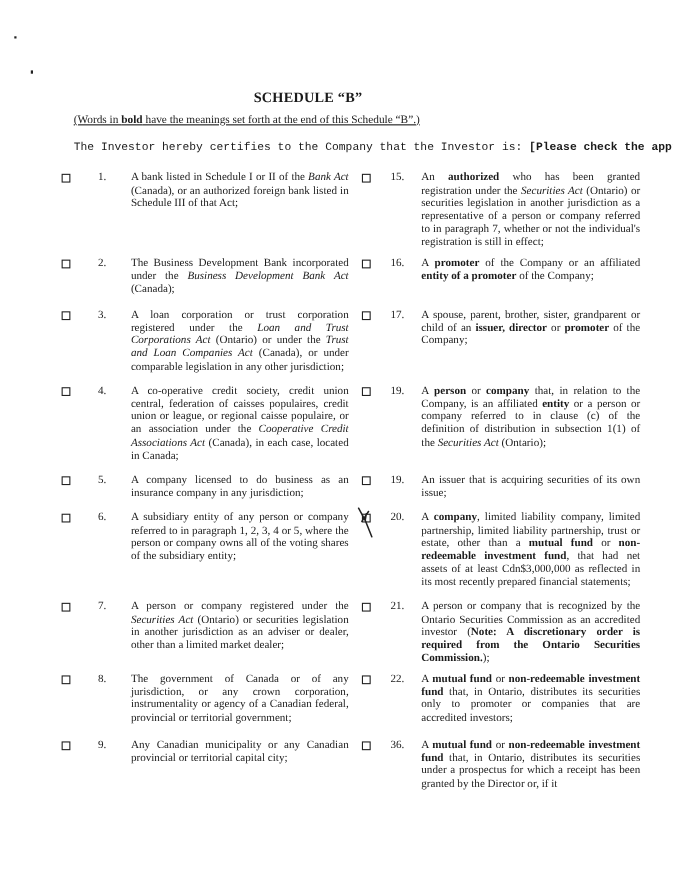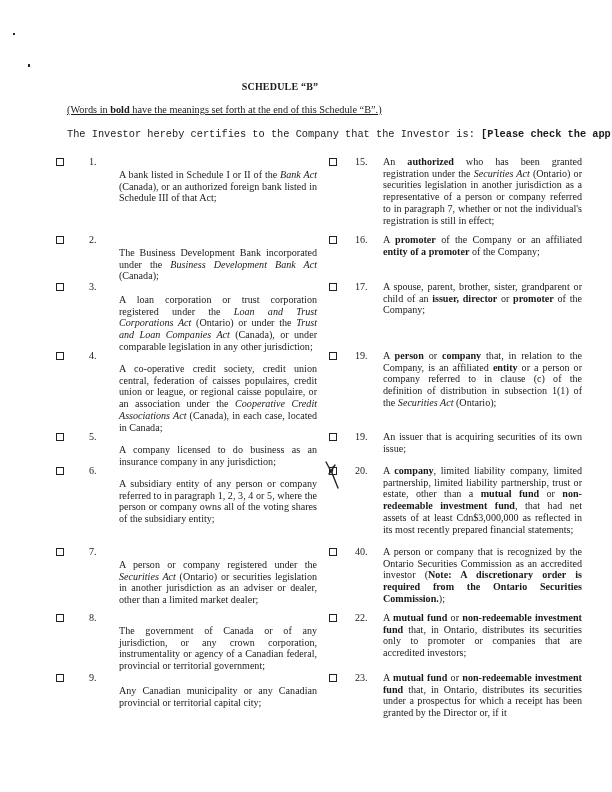--- a/index.html
+++ b/index.html
@@ -11,7 +11,7 @@
     .speck { position: absolute; background: #222; }
     .title {
       position: absolute; top: 81px; left: 0; width: 560px; text-align: center;
-      font-weight: bold; font-size: 10px; letter-spacing: 0.2px;
+      font-weight: bold; font-size: 13px; letter-spacing: 0.2px;
     }
     .intro { position: absolute; left: 67px; font-size: 10.3px; white-space: nowrap; }
     .item { position: absolute; font-size: 10.1px; line-height: 11.7px; }

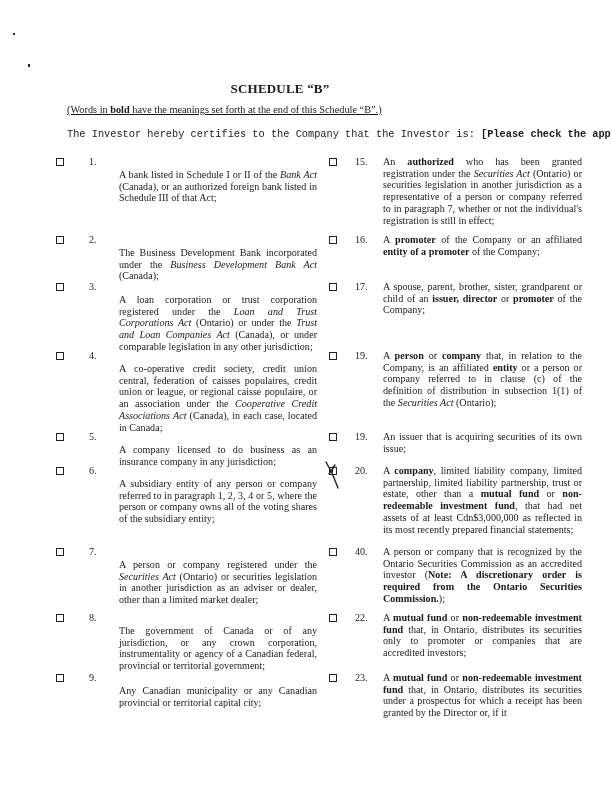--- a/index.html
+++ b/index.html
@@ -22,7 +22,7 @@
     .item .num { position: absolute; top: 0; }
     .item .text { position: absolute; top: 0; text-align: justify; }
     .col-left .num { left: 33px; }
-    .col-left .text { left: 63px; width: 198px; margin-top: 13px; }
+    .col-left .text { left: 63px; width: 198px; }
     .col-right .num { left: 26px; }
     .col-right .text { left: 54px; width: 199px; }
     .text b { font-weight: bold; }

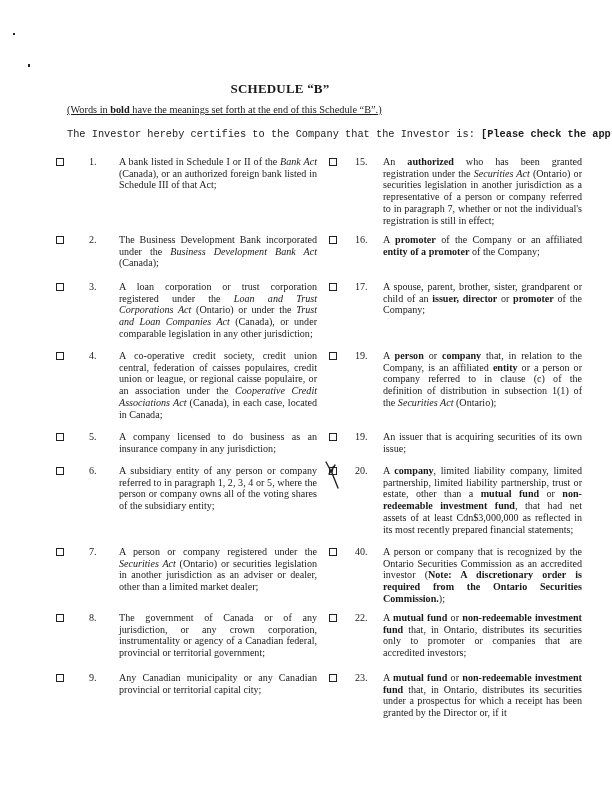--- a/index.html
+++ b/index.html
@@ -136,7 +136,7 @@
 
 <div class="item col-right" style="left:329px;top:546px;">
     <span class="box"></span>
-    <span class="num">40.</span>
+    <span class="num">21.</span>
     <div class="text"><span>A person or company that is recognized by the Ontario Securities Commission as an accredited investor (</span><b>Note: A discretionary order is required from the Ontario Securities Commission.</b><span>);</span></div>
   </div>
 

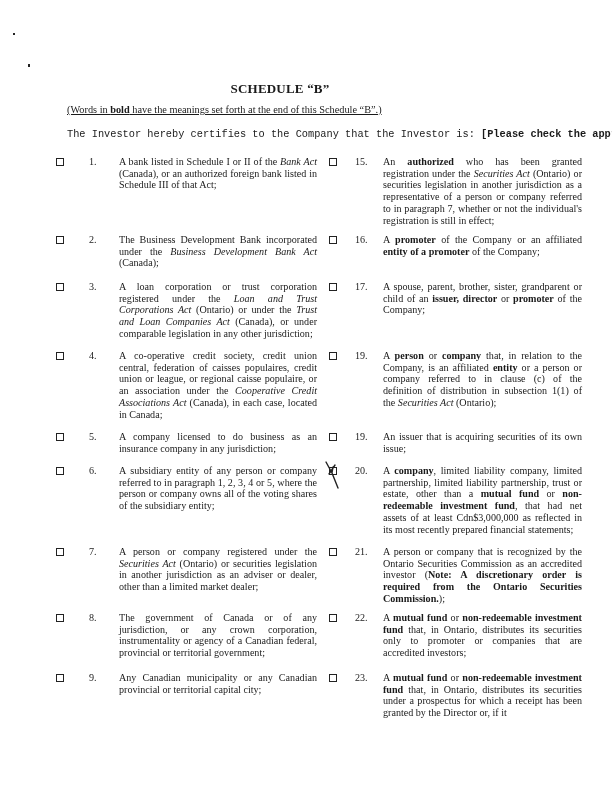--- a/index.html
+++ b/index.html
@@ -148,7 +148,7 @@
 
 <div class="item col-right" style="left:329px;top:672px;">
     <span class="box"></span>
-    <span class="num">23.</span>
+    <span class="num">36.</span>
     <div class="text"><span>A </span><b>mutual fund</b><span> or </span><b>non-redeemable investment fund</b><span> that, in Ontario, distributes its securities under a prospectus for which a receipt has been granted by the Director or, if it</span></div>
   </div>
 

